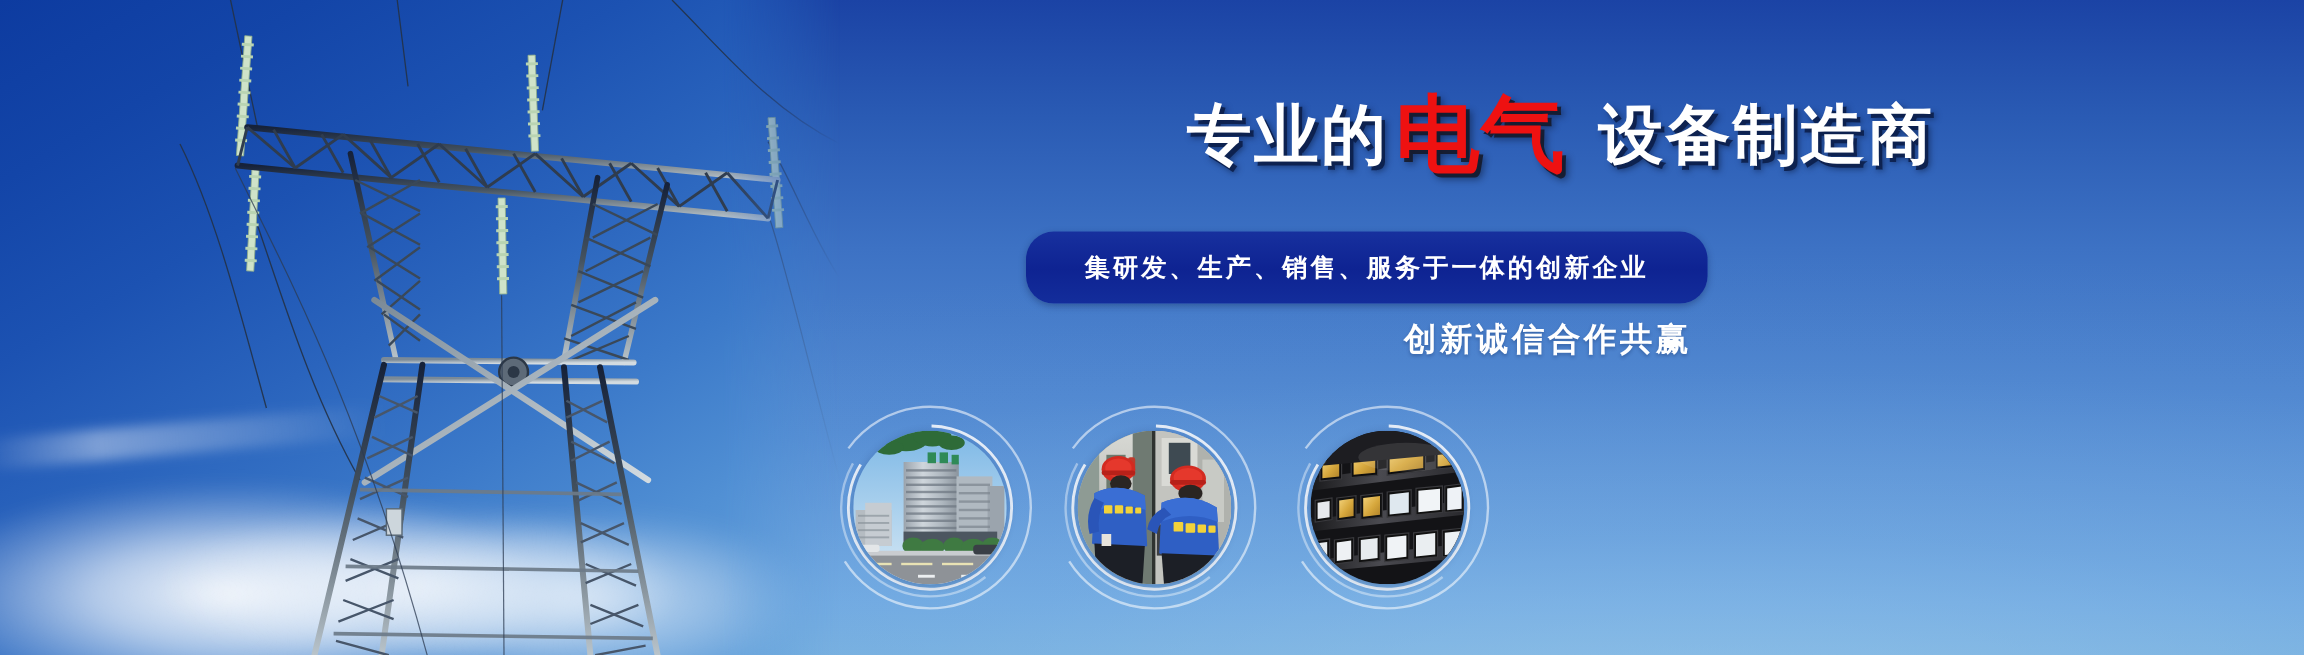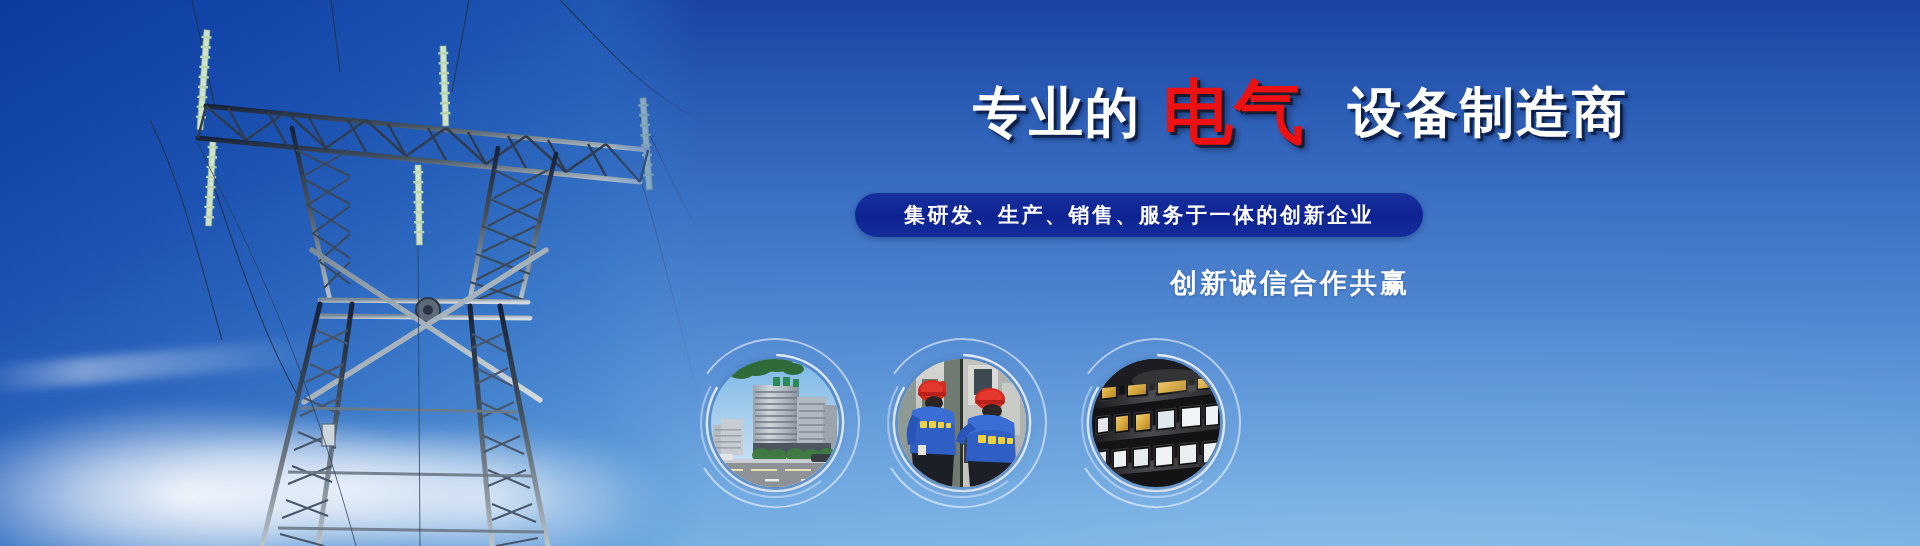--- a/index.html
+++ b/index.html
@@ -153,7 +153,7 @@
     font-size: 70px;
     color: #ee1111;
     letter-spacing: 1px;
-    margin: 0 22px;
+    margin: 0 6px;
     position: relative;
     top: 5px;
     text-shadow:

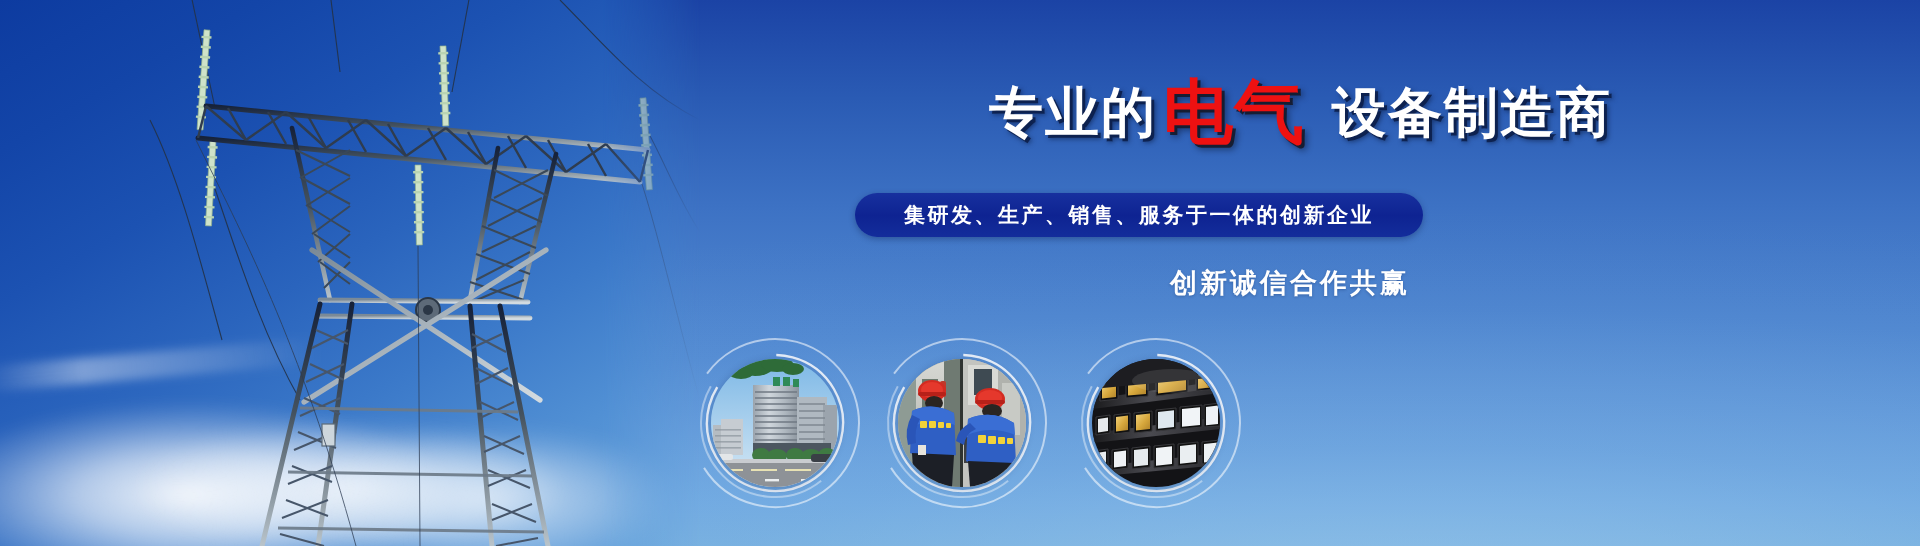--- a/index.html
+++ b/index.html
@@ -167,7 +167,7 @@
     left: 195px;
     top: 193px;
     width: 568px;
-    height: 44px;
+    height: 60px;
     border-radius: 23px;
     background: linear-gradient(180deg, #17309e 0%, #0e2392 52%, #132d9b 100%);
     box-shadow: 0 2px 6px rgba(8,22,70,0.35);

